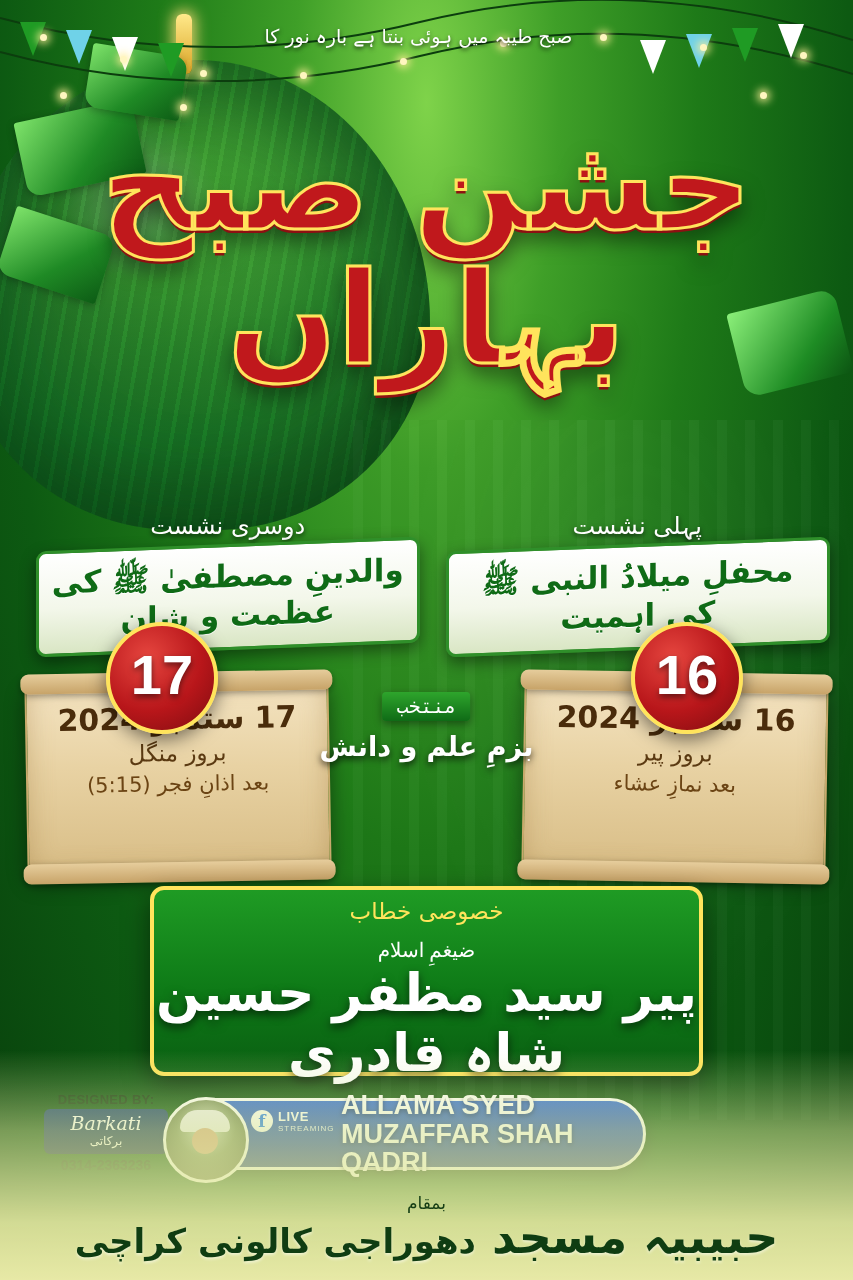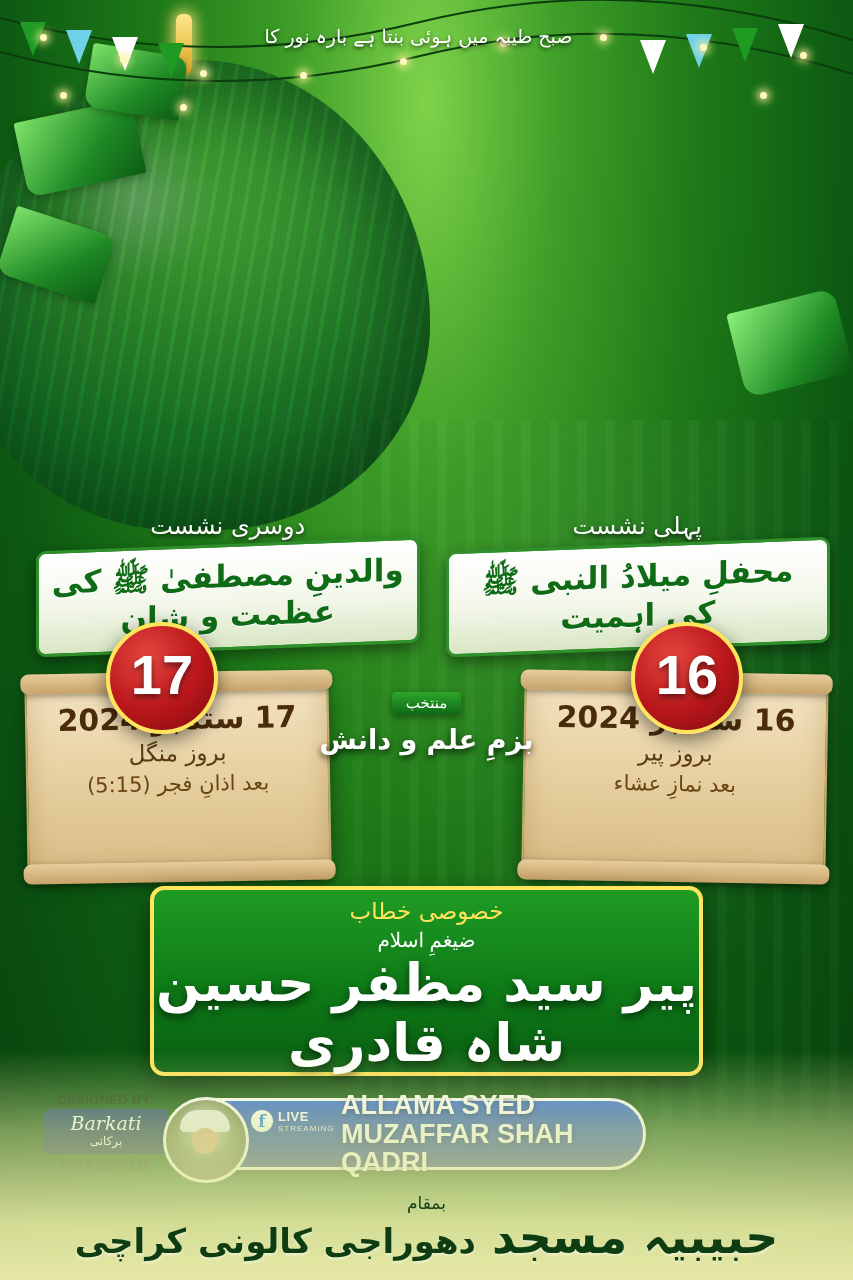--- a/index.html
+++ b/index.html
@@ -549,6 +549,7 @@
   </div>
 
   <div class="title-wrap">
+    <div class="title-main">جشن صبح بہاراں</div>
   </div>
 
   <div class="sessions">

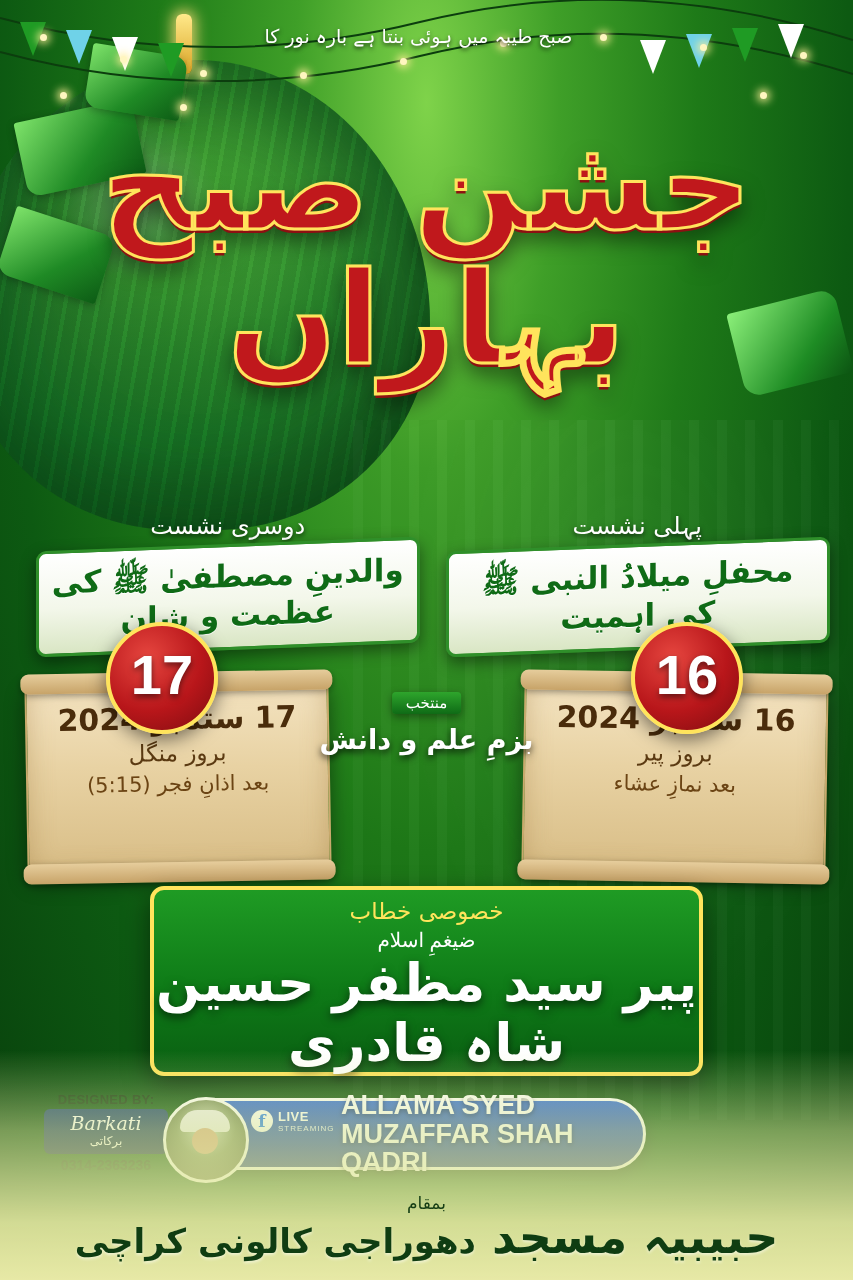--- a/index.html
+++ b/index.html
@@ -300,8 +300,8 @@
     display: inline-block;
     background: linear-gradient(180deg, #2ea52c, #0f6b16);
     color: #fff;
-    font-family: Liberation Sans, sans-serif;
-    font-size: 15px;
+    font-family: Liberation Mono, monospace;
+    font-size: 20px;
     padding: 2px 14px;
     border-radius: 4px;
     box-shadow: 0 3px 8px rgba(0,0,0,0.4);

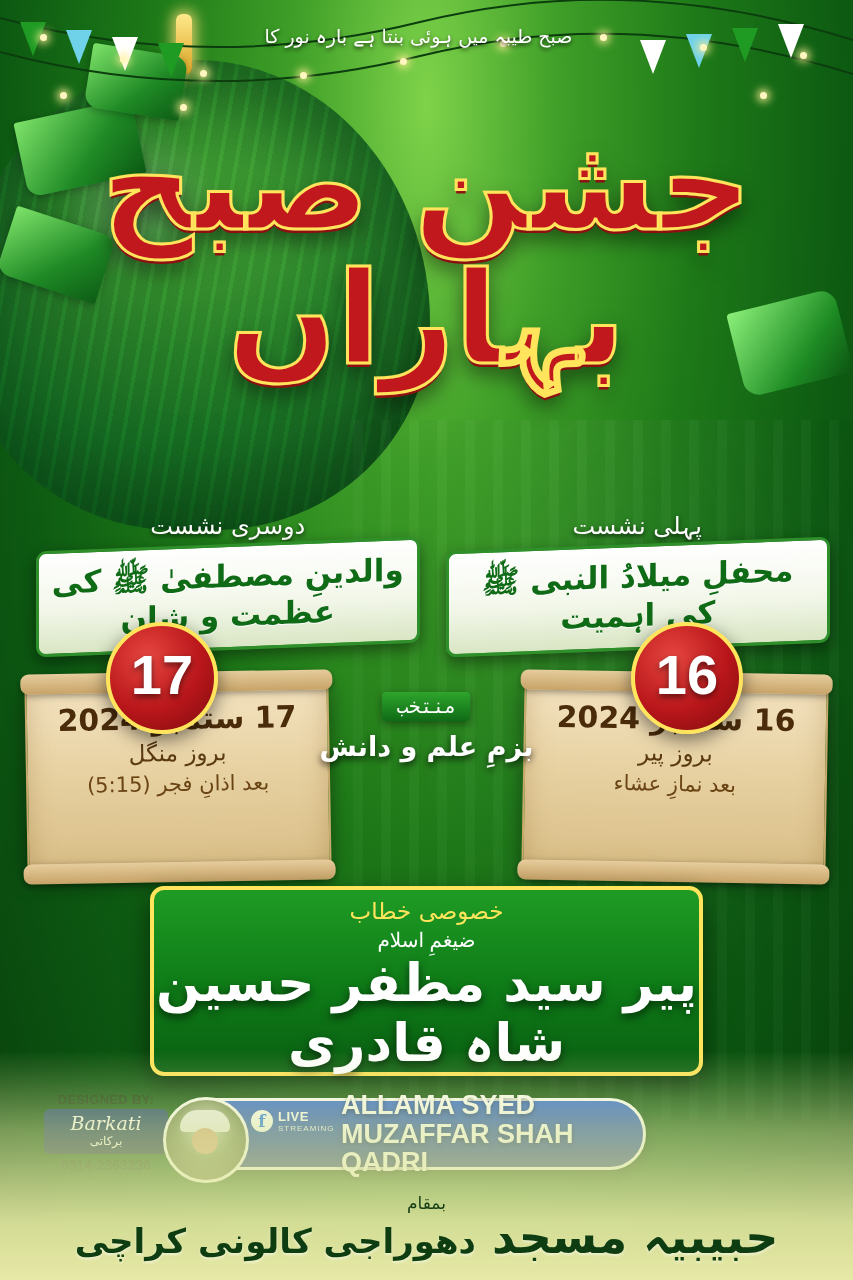--- a/index.html
+++ b/index.html
@@ -337,9 +337,9 @@
   }
   .speaker-sub {
     color: #ffffff;
-    font-family: Liberation Sans, sans-serif;
+    font-family: Liberation Serif, serif;
     font-size: 20px;
-    margin-top: 4px;
+    margin-top: 14px;
   }
   .speaker-name {
     color: #ffffff;

